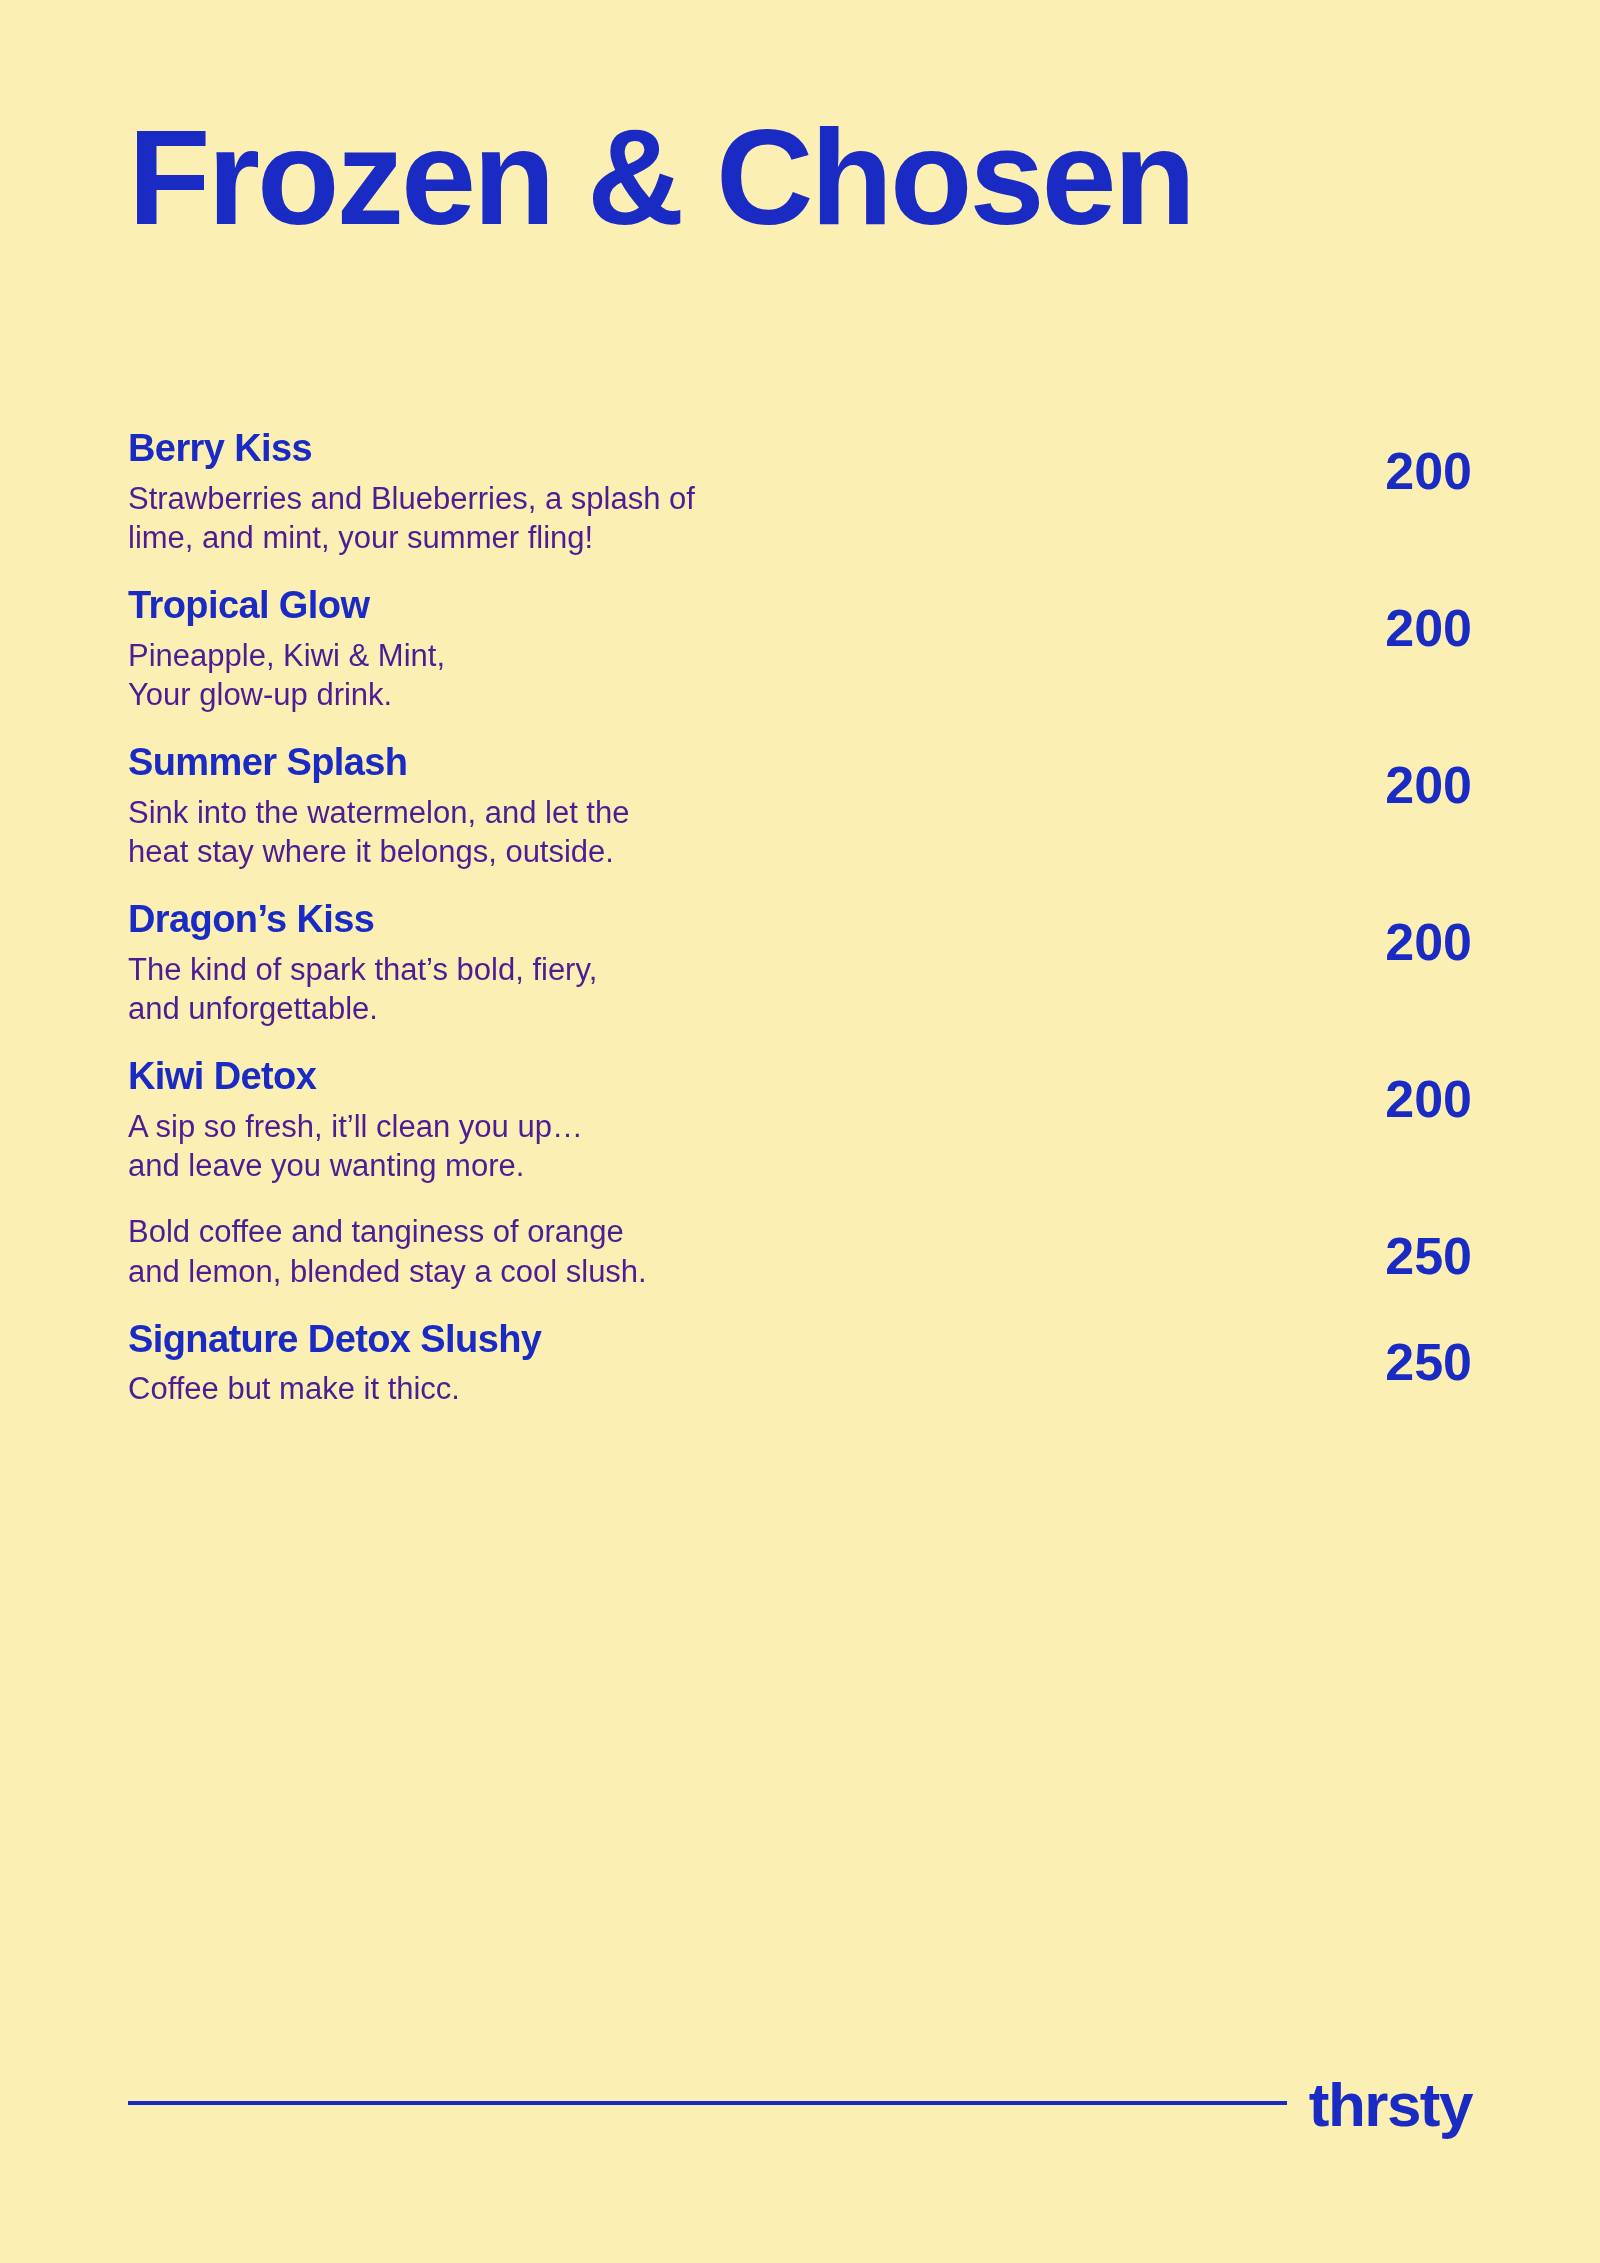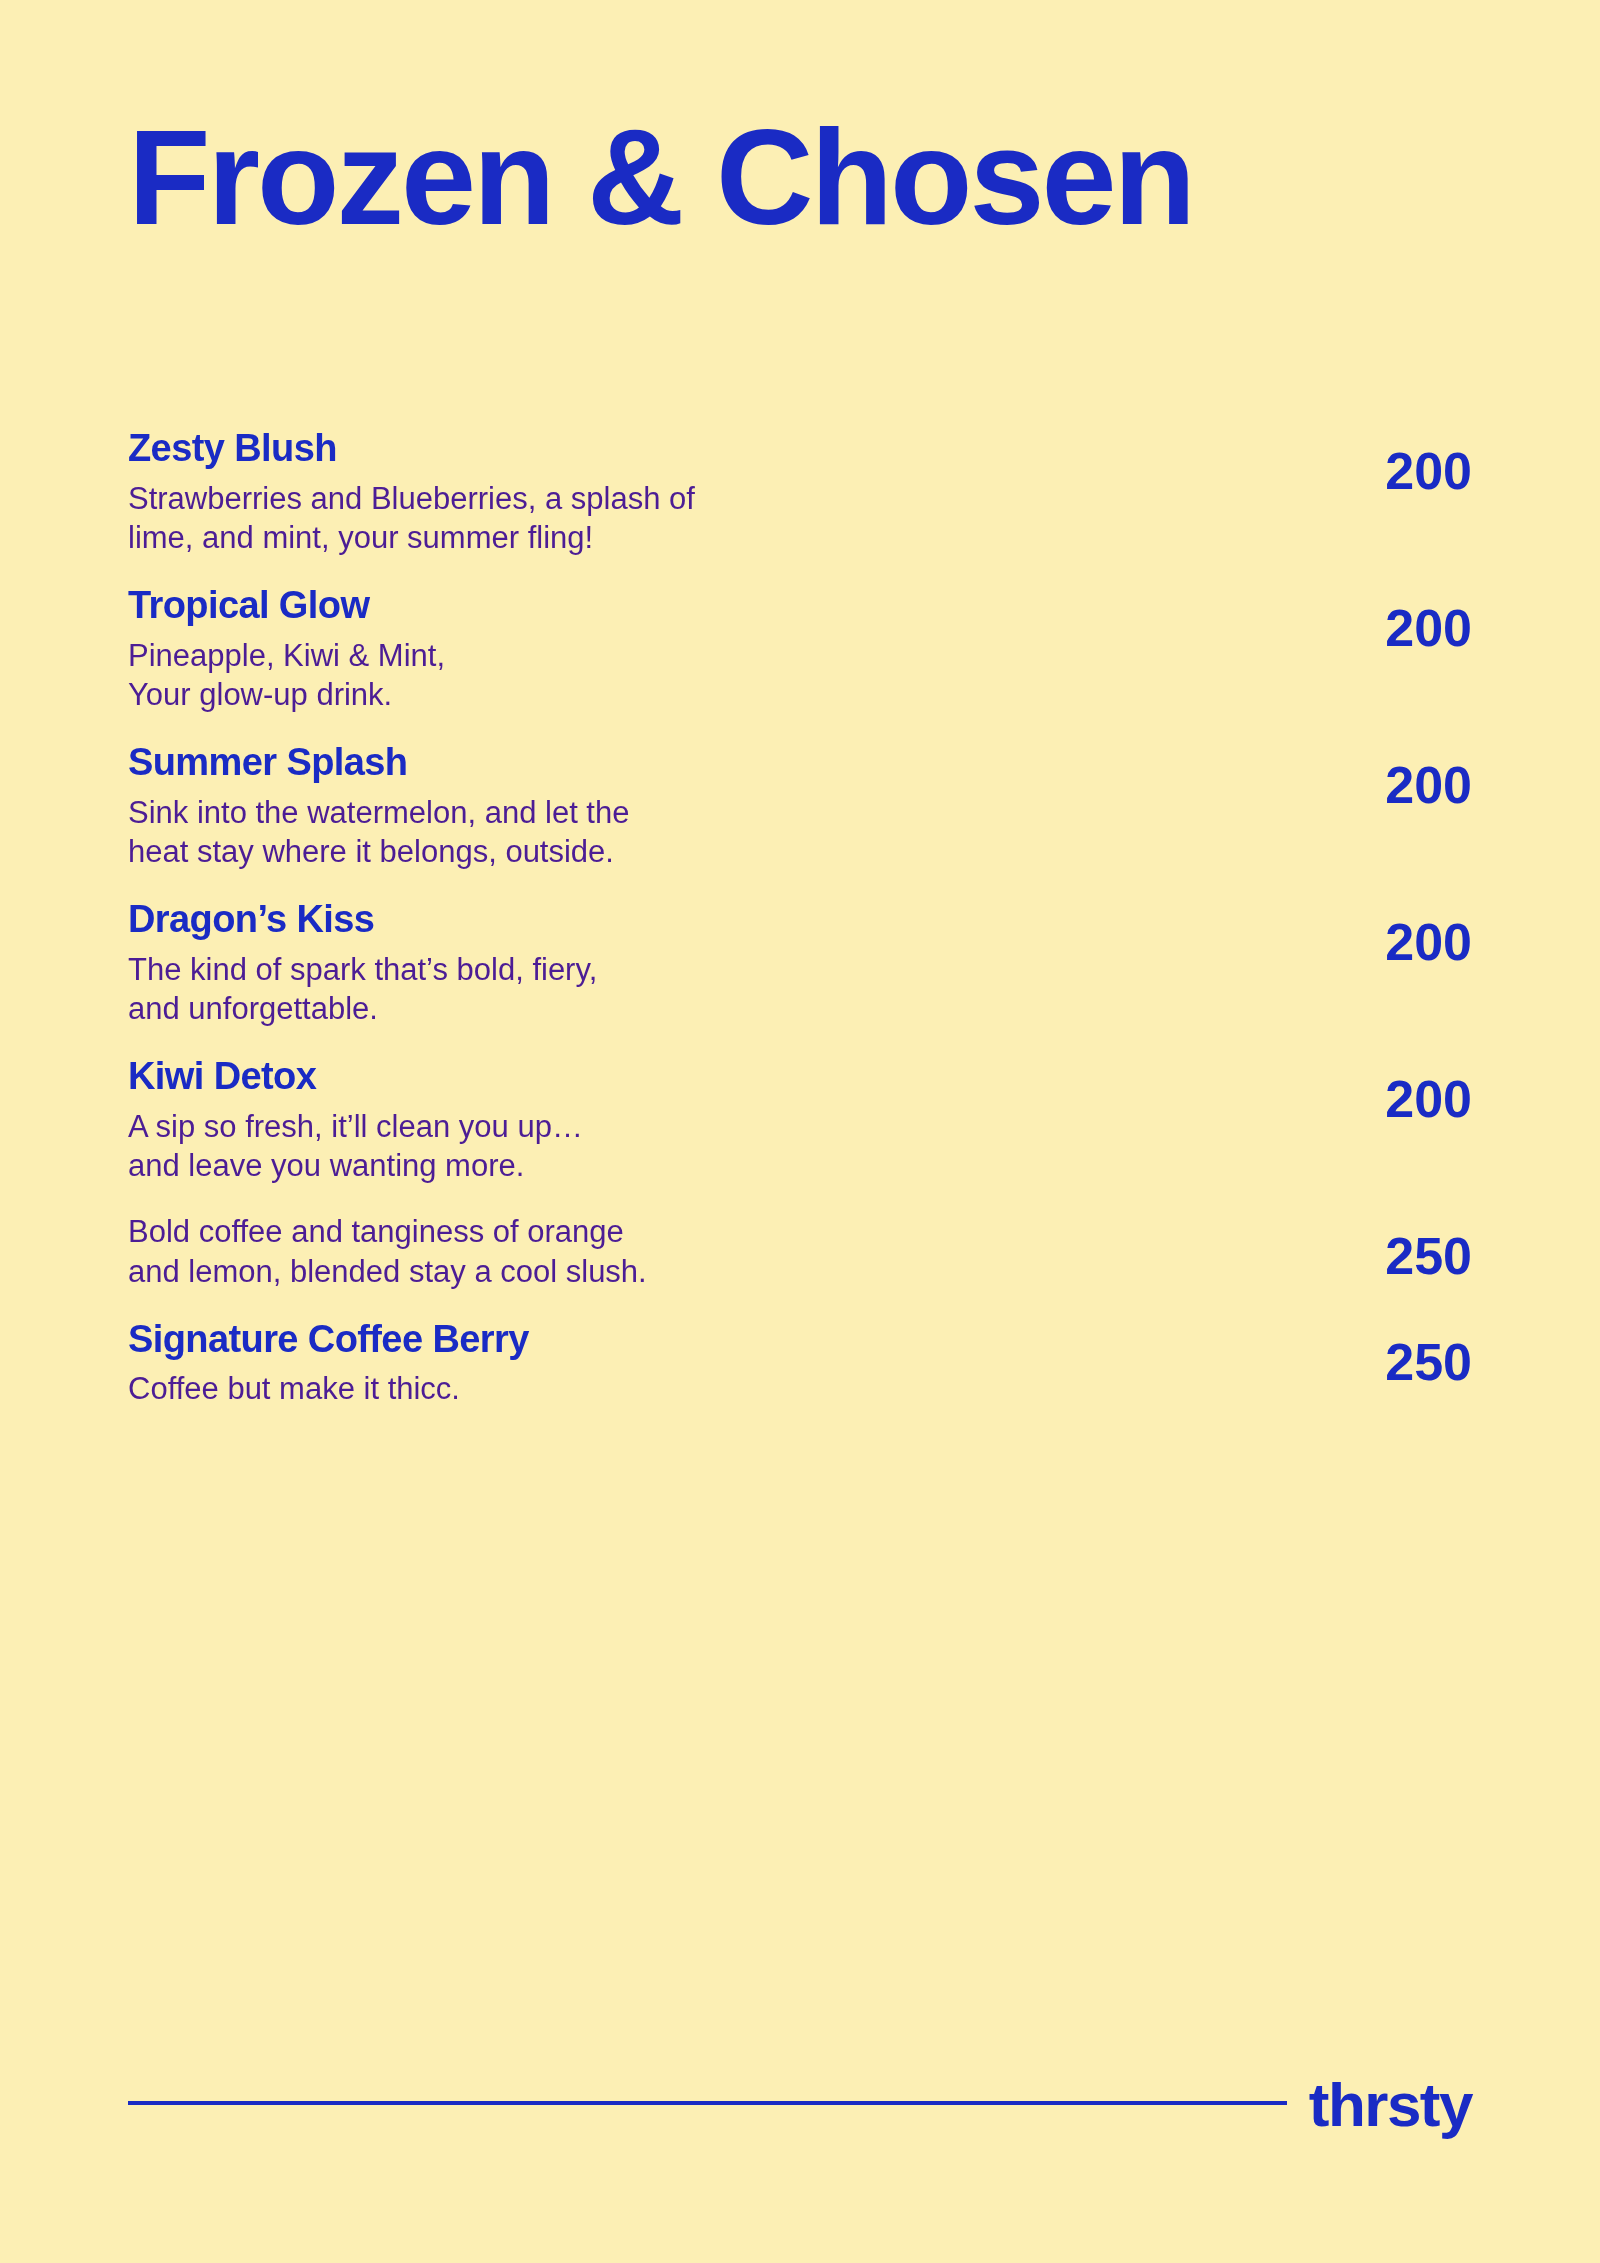--- a/index.html
+++ b/index.html
@@ -107,7 +107,7 @@
 
     <div class="item">
       <div class="item-left">
-        <div class="item-name">Zesty Blush</div>
+        <div class="item-name">Berry Kiss</div>
         <div class="item-desc">Strawberries and Blueberries, a splash of
 lime, and mint, your summer fling!</div>
       </div>

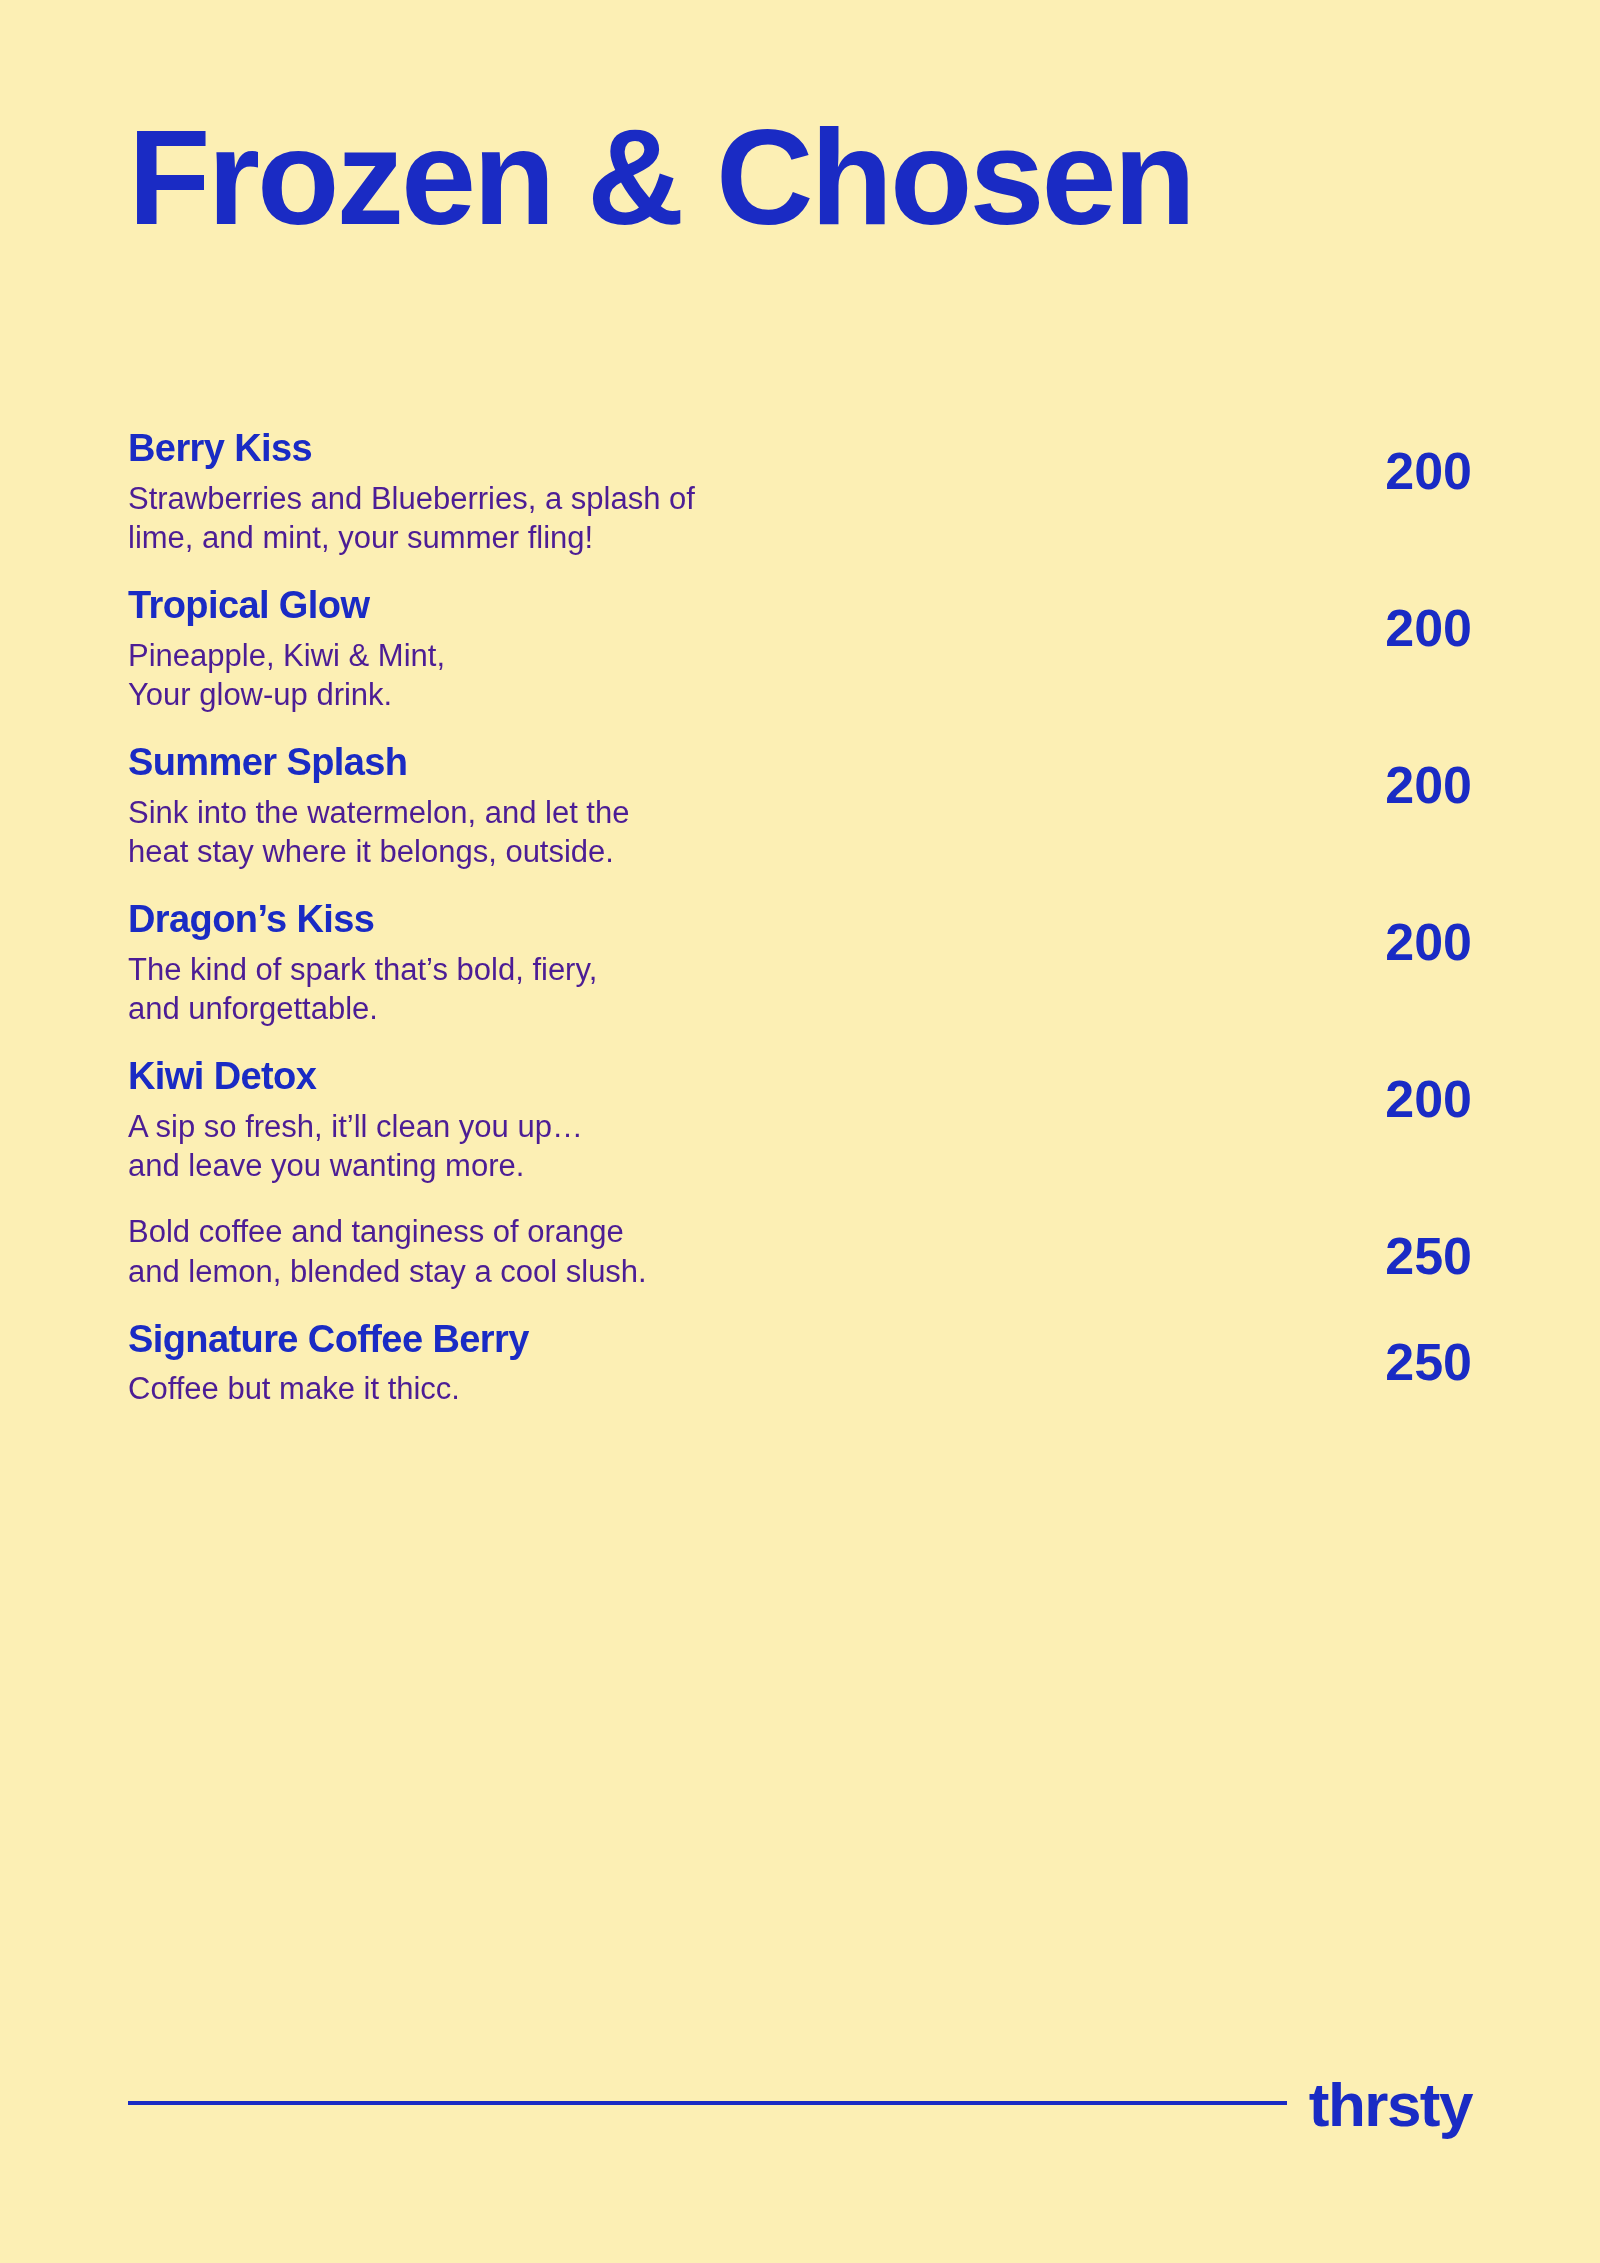--- a/index.html
+++ b/index.html
@@ -160,7 +160,7 @@
 
     <div class="item">
       <div class="item-left">
-        <div class="item-name">Signature Coffee Berry</div>
+        <div class="item-name">Signature Detox Slushy</div>
         <div class="item-desc">Coffee but make it thicc.</div>
       </div>
       <div class="item-price">250</div>

